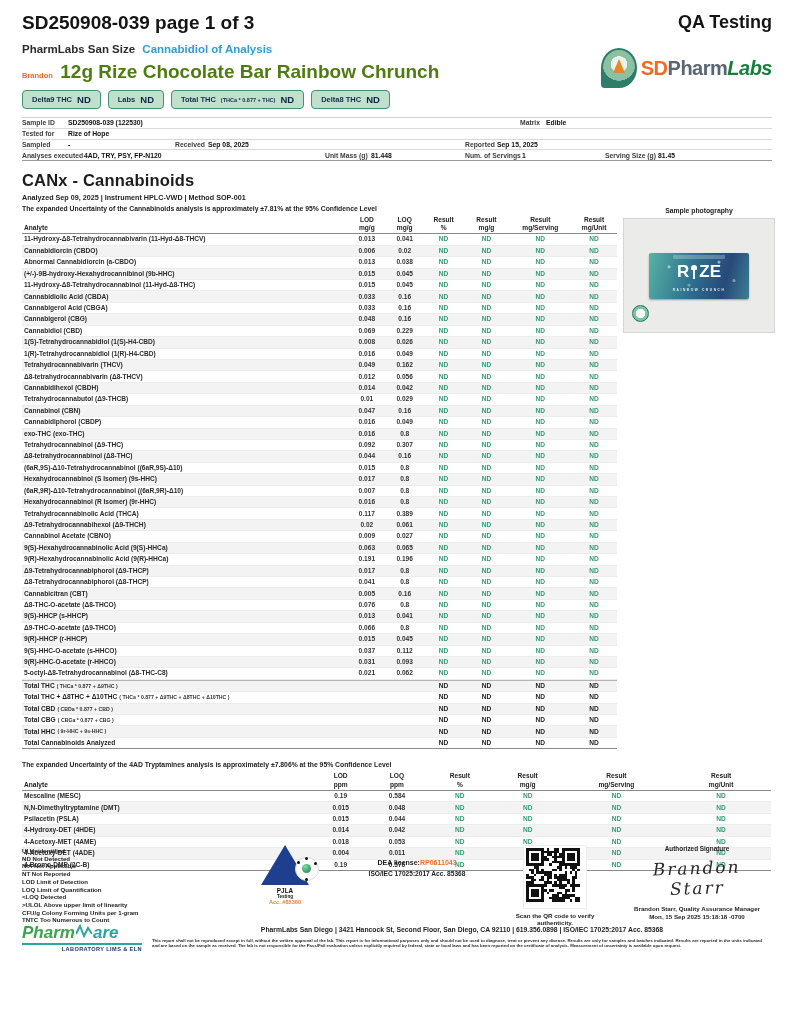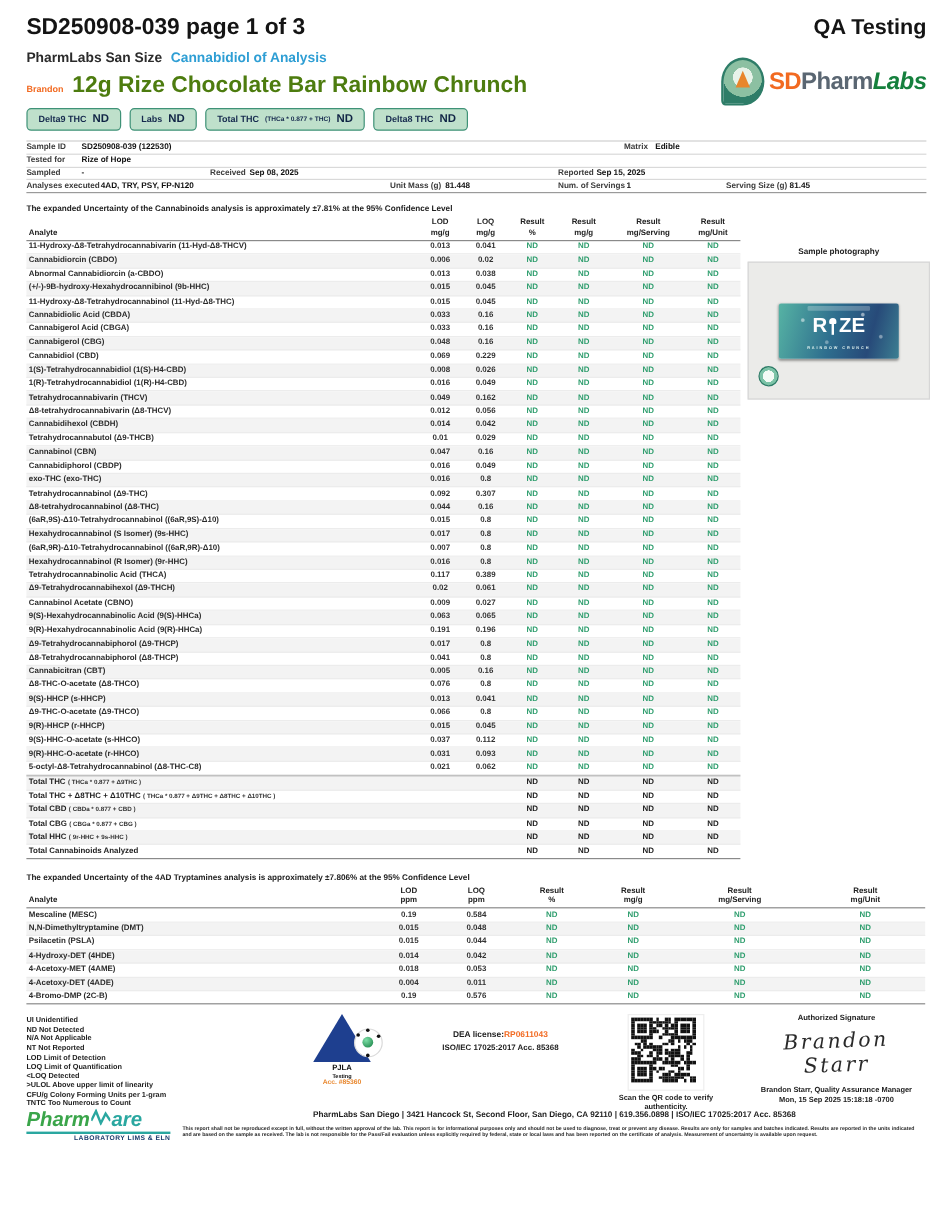--- a/index.html
+++ b/index.html
@@ -229,6 +229,7 @@
     </div>
 
     <div class="canx-wrap">
+      <div class="sec-title">CANx - Cannabinoids</div>
       <div class="sec-unc">The expanded Uncertainty of the Cannabinoids analysis is approximately ±7.81% at the 95% Confidence Level</div>
       <div class="ttable" style="width:595px">
           <div class="trow thead">

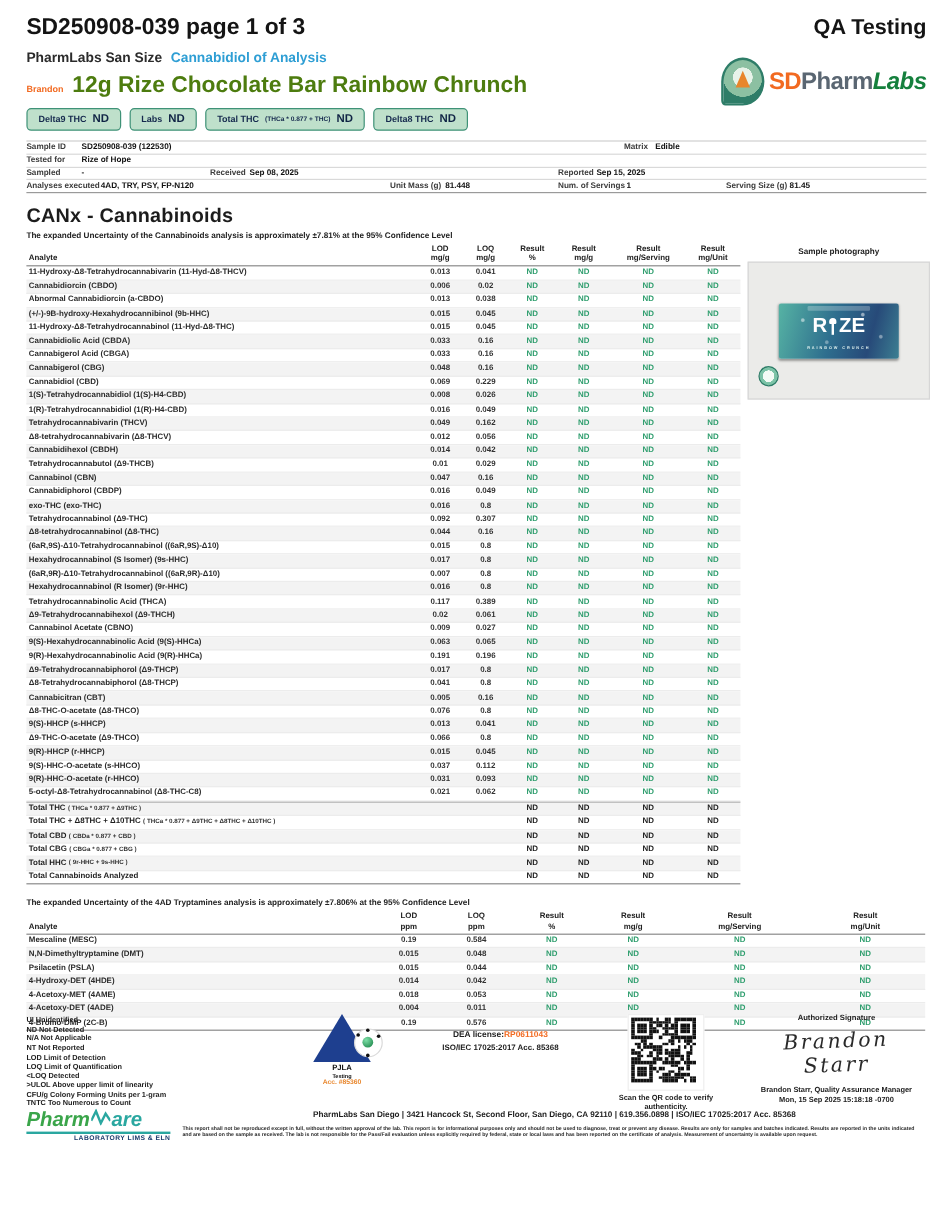--- a/index.html
+++ b/index.html
@@ -230,6 +230,7 @@
 
     <div class="canx-wrap">
       <div class="sec-title">CANx - Cannabinoids</div>
+      <div class="sec-meta">Analyzed Sep 09, 2025   |  Instrument HPLC-VWD  | Method SOP-001</div>
       <div class="sec-unc">The expanded Uncertainty of the Cannabinoids analysis is approximately ±7.81% at the 95% Confidence Level</div>
       <div class="ttable" style="width:595px">
           <div class="trow thead">

